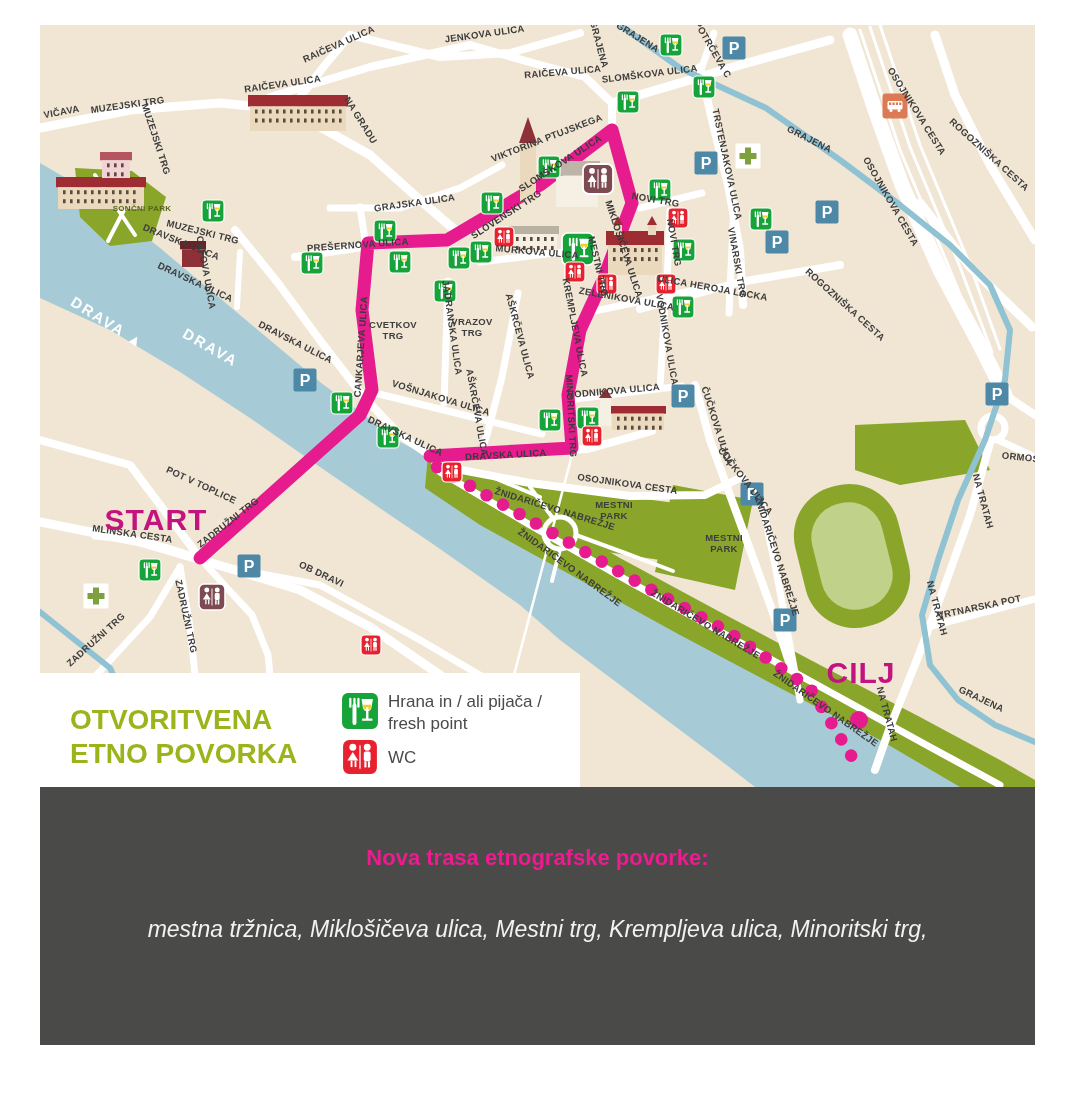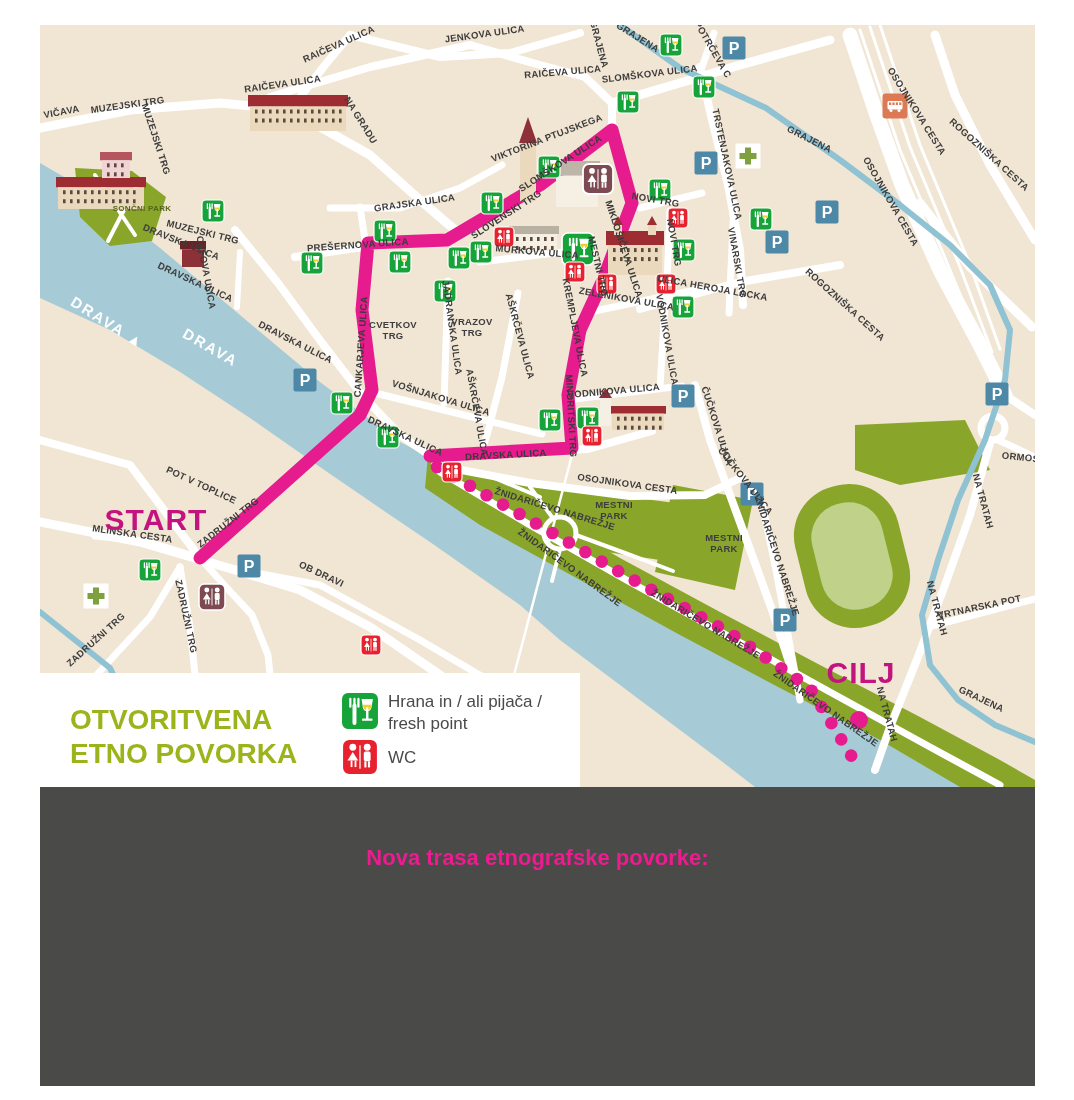--- a/index.html
+++ b/index.html
@@ -7,7 +7,7 @@
         font-family:"Liberation Sans",sans-serif;}
   .map-wrap{position:absolute;left:40px;top:25px;width:995px;height:762px;}
   svg{display:block;}
-  .footer{position:absolute;left:40px;top:787px;width:995px;height:299px;background:#4a4a49;
+  .footer{position:absolute;left:40px;top:787px;width:995px;height:258px;background:#4a4a49;
           text-align:center;}
   .footer-heading{margin-top:58px;font-size:22px;font-weight:bold;}
   .footer-lines{margin-top:38px;font-size:23px;font-style:italic;color:#f2f2f2;line-height:40px;}

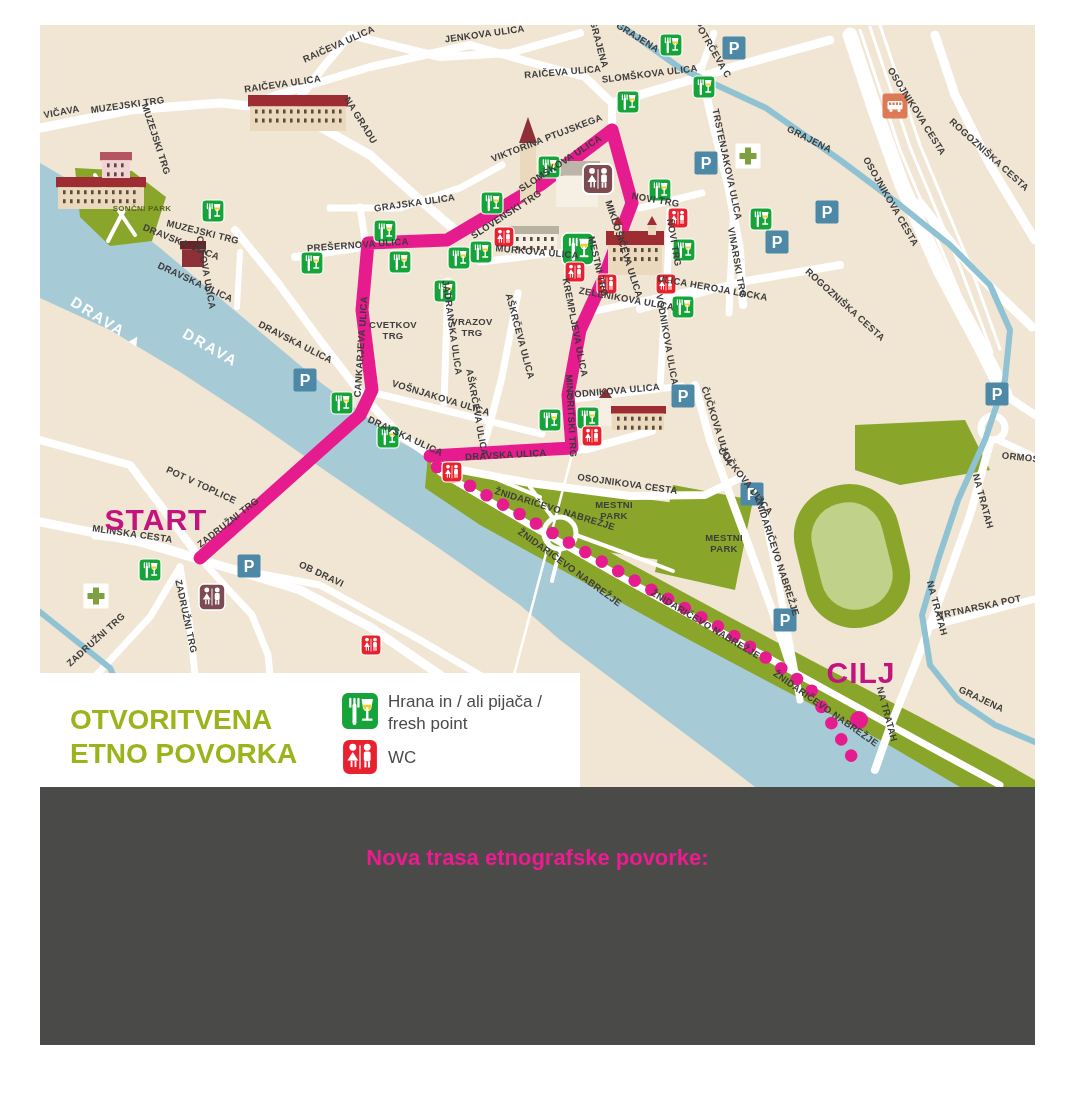--- a/index.html
+++ b/index.html
@@ -739,6 +739,7 @@
   <div class="footer">
     <div class="footer-heading" style="color: rgb(238, 26, 144);">Nova trasa etnografske povorke:</div>
     <div class="footer-lines">
+      <div>mestna tržnica, Miklošičeva ulica, Mestni trg, Krempljeva ulica, Minoritski trg,</div>
     </div>
   </div>
 </div>

